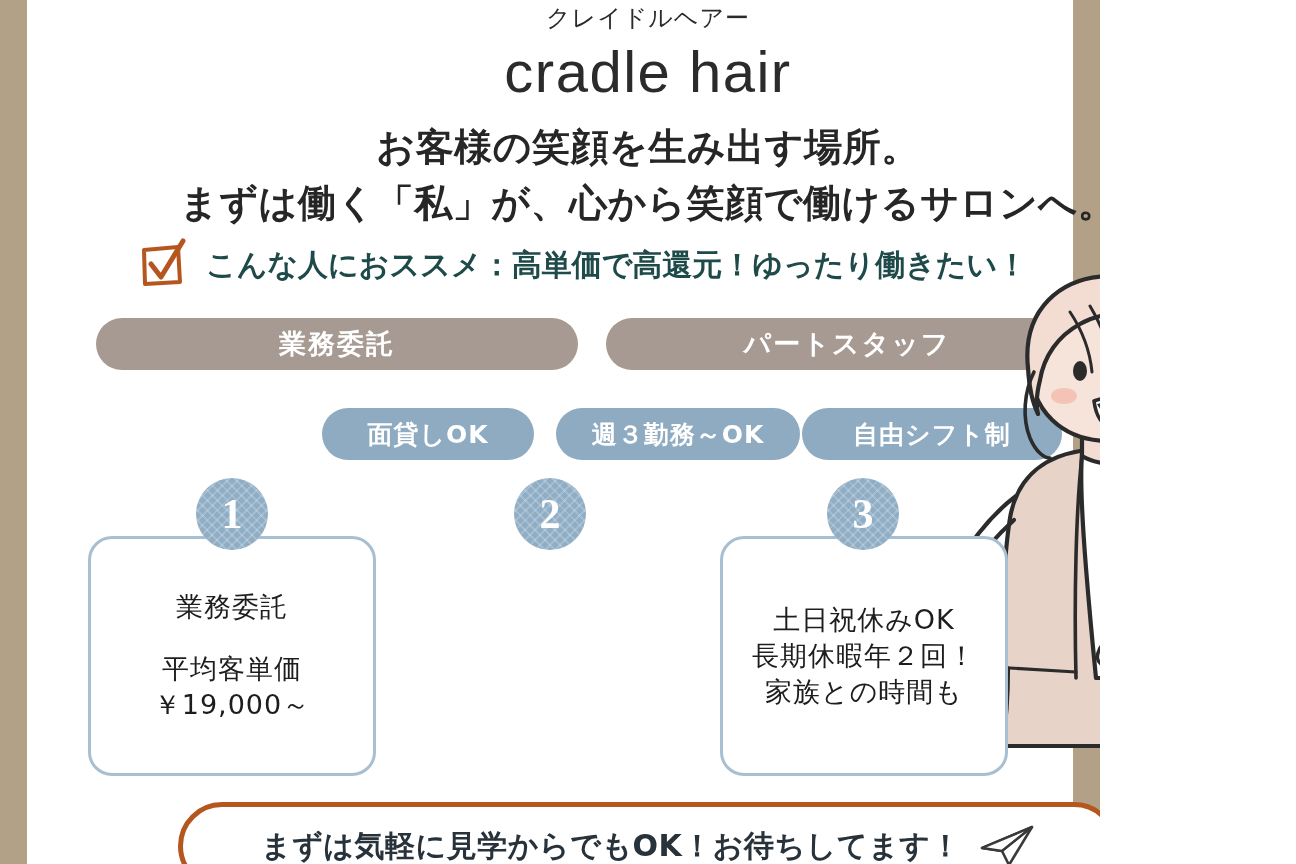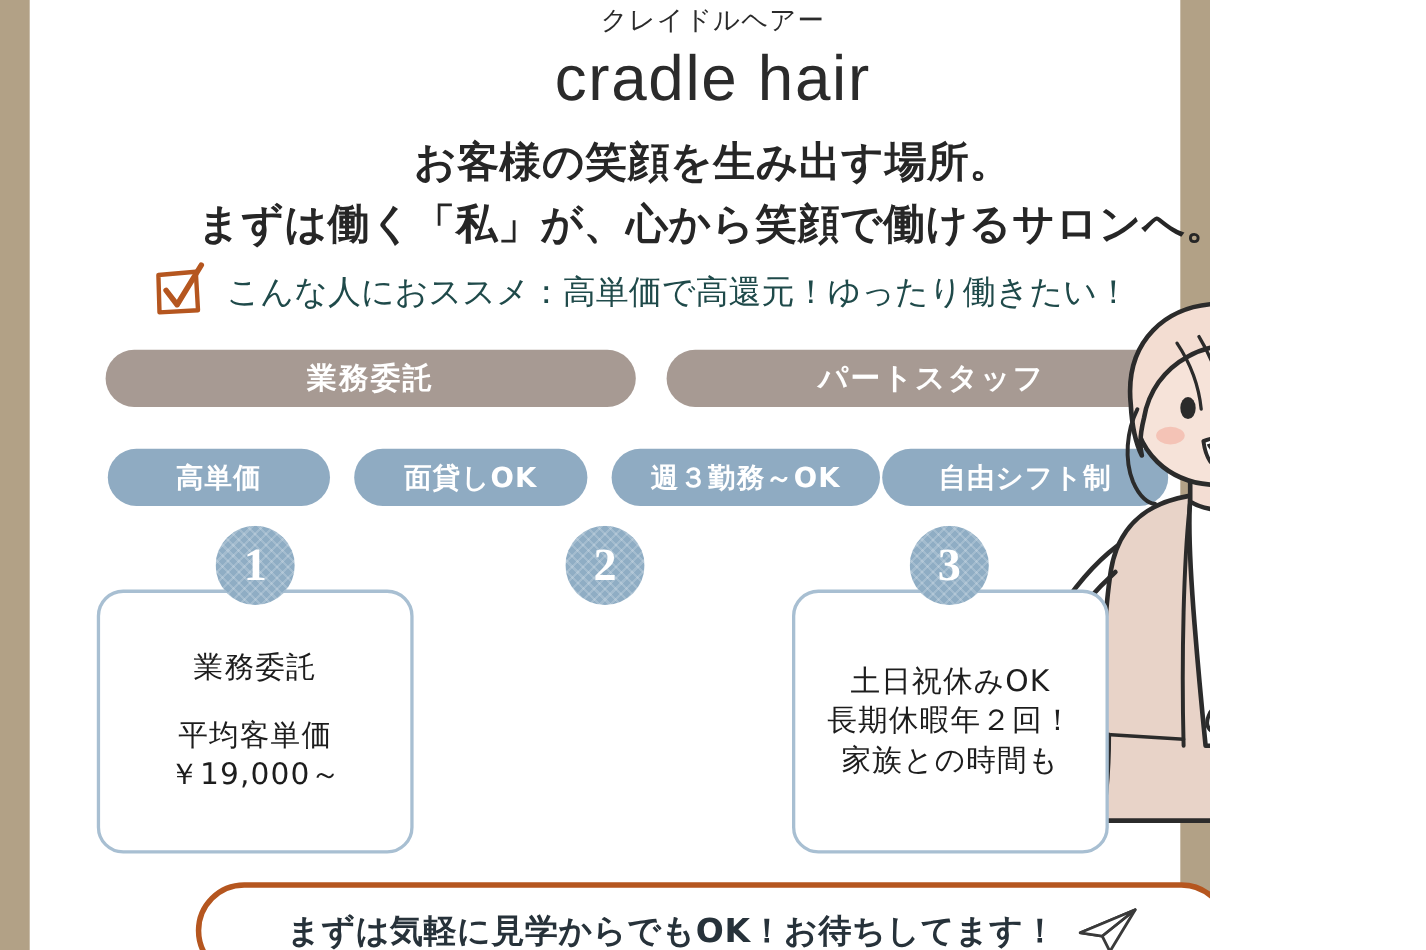--- a/index.html
+++ b/index.html
@@ -76,7 +76,7 @@
   .check-icon { width: 52px; height: 54px; display: block; }
   .reco-text {
     font-size: 30px;
-    font-weight: 400;
+    font-weight: 700;
     color: #1f4a4a;
     letter-spacing: 0px;
     font-family: "DejaVu Sans", sans-serif;

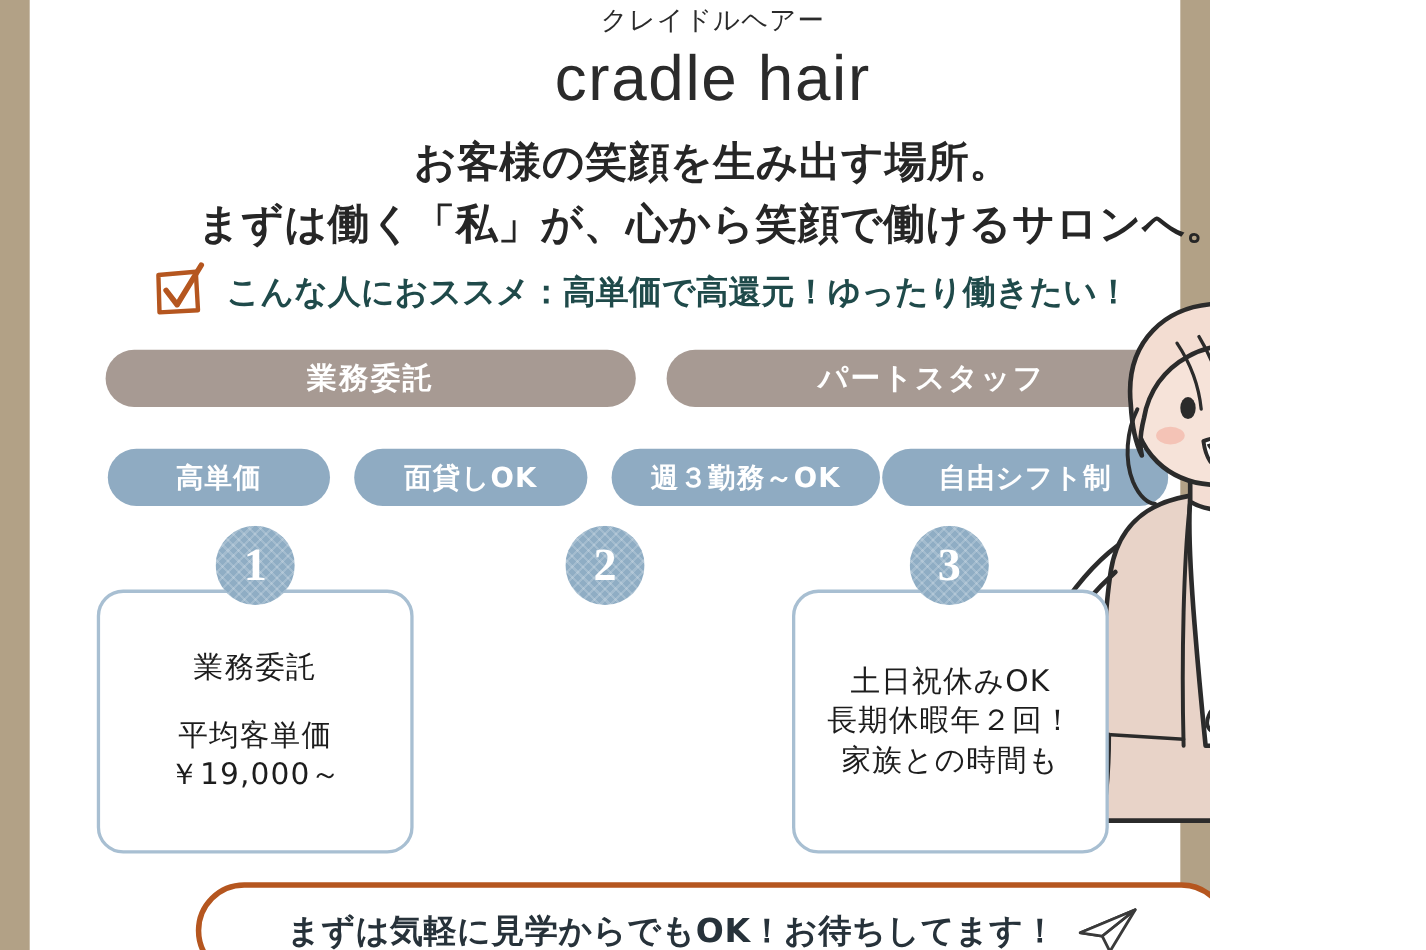--- a/index.html
+++ b/index.html
@@ -239,7 +239,6 @@
   <div class="role-pill p0">業務委託</div>
   <div class="role-pill p1">パートスタッフ</div>
 
-  <div class="tag t0">高単価</div>
   <div class="tag t1">面貸しOK</div>
   <div class="tag t2">週３勤務～OK</div>
   <div class="tag t3">自由シフト制</div>

